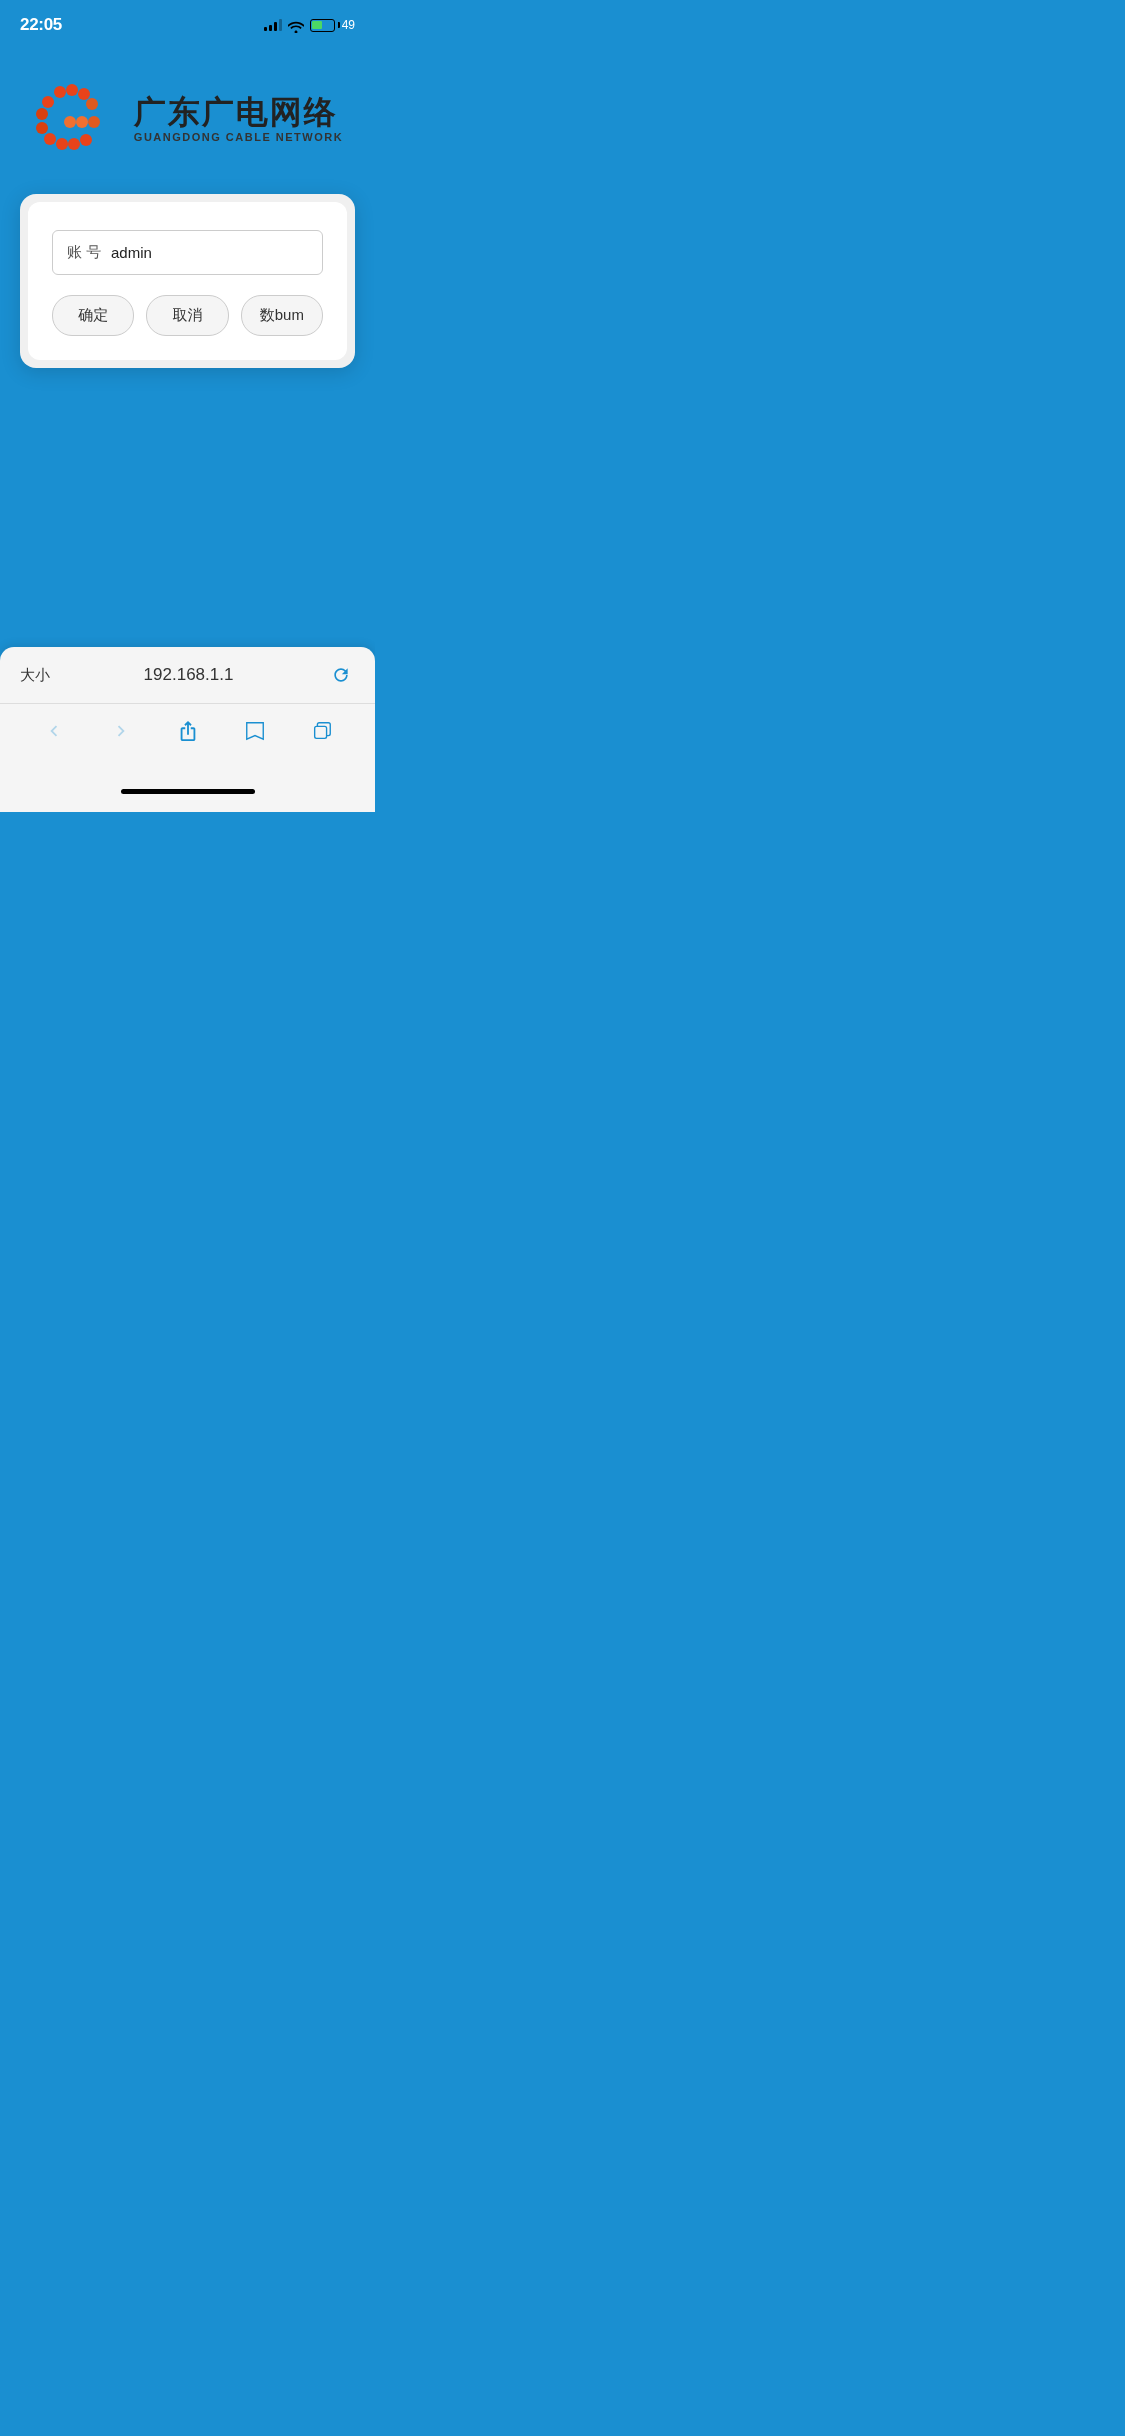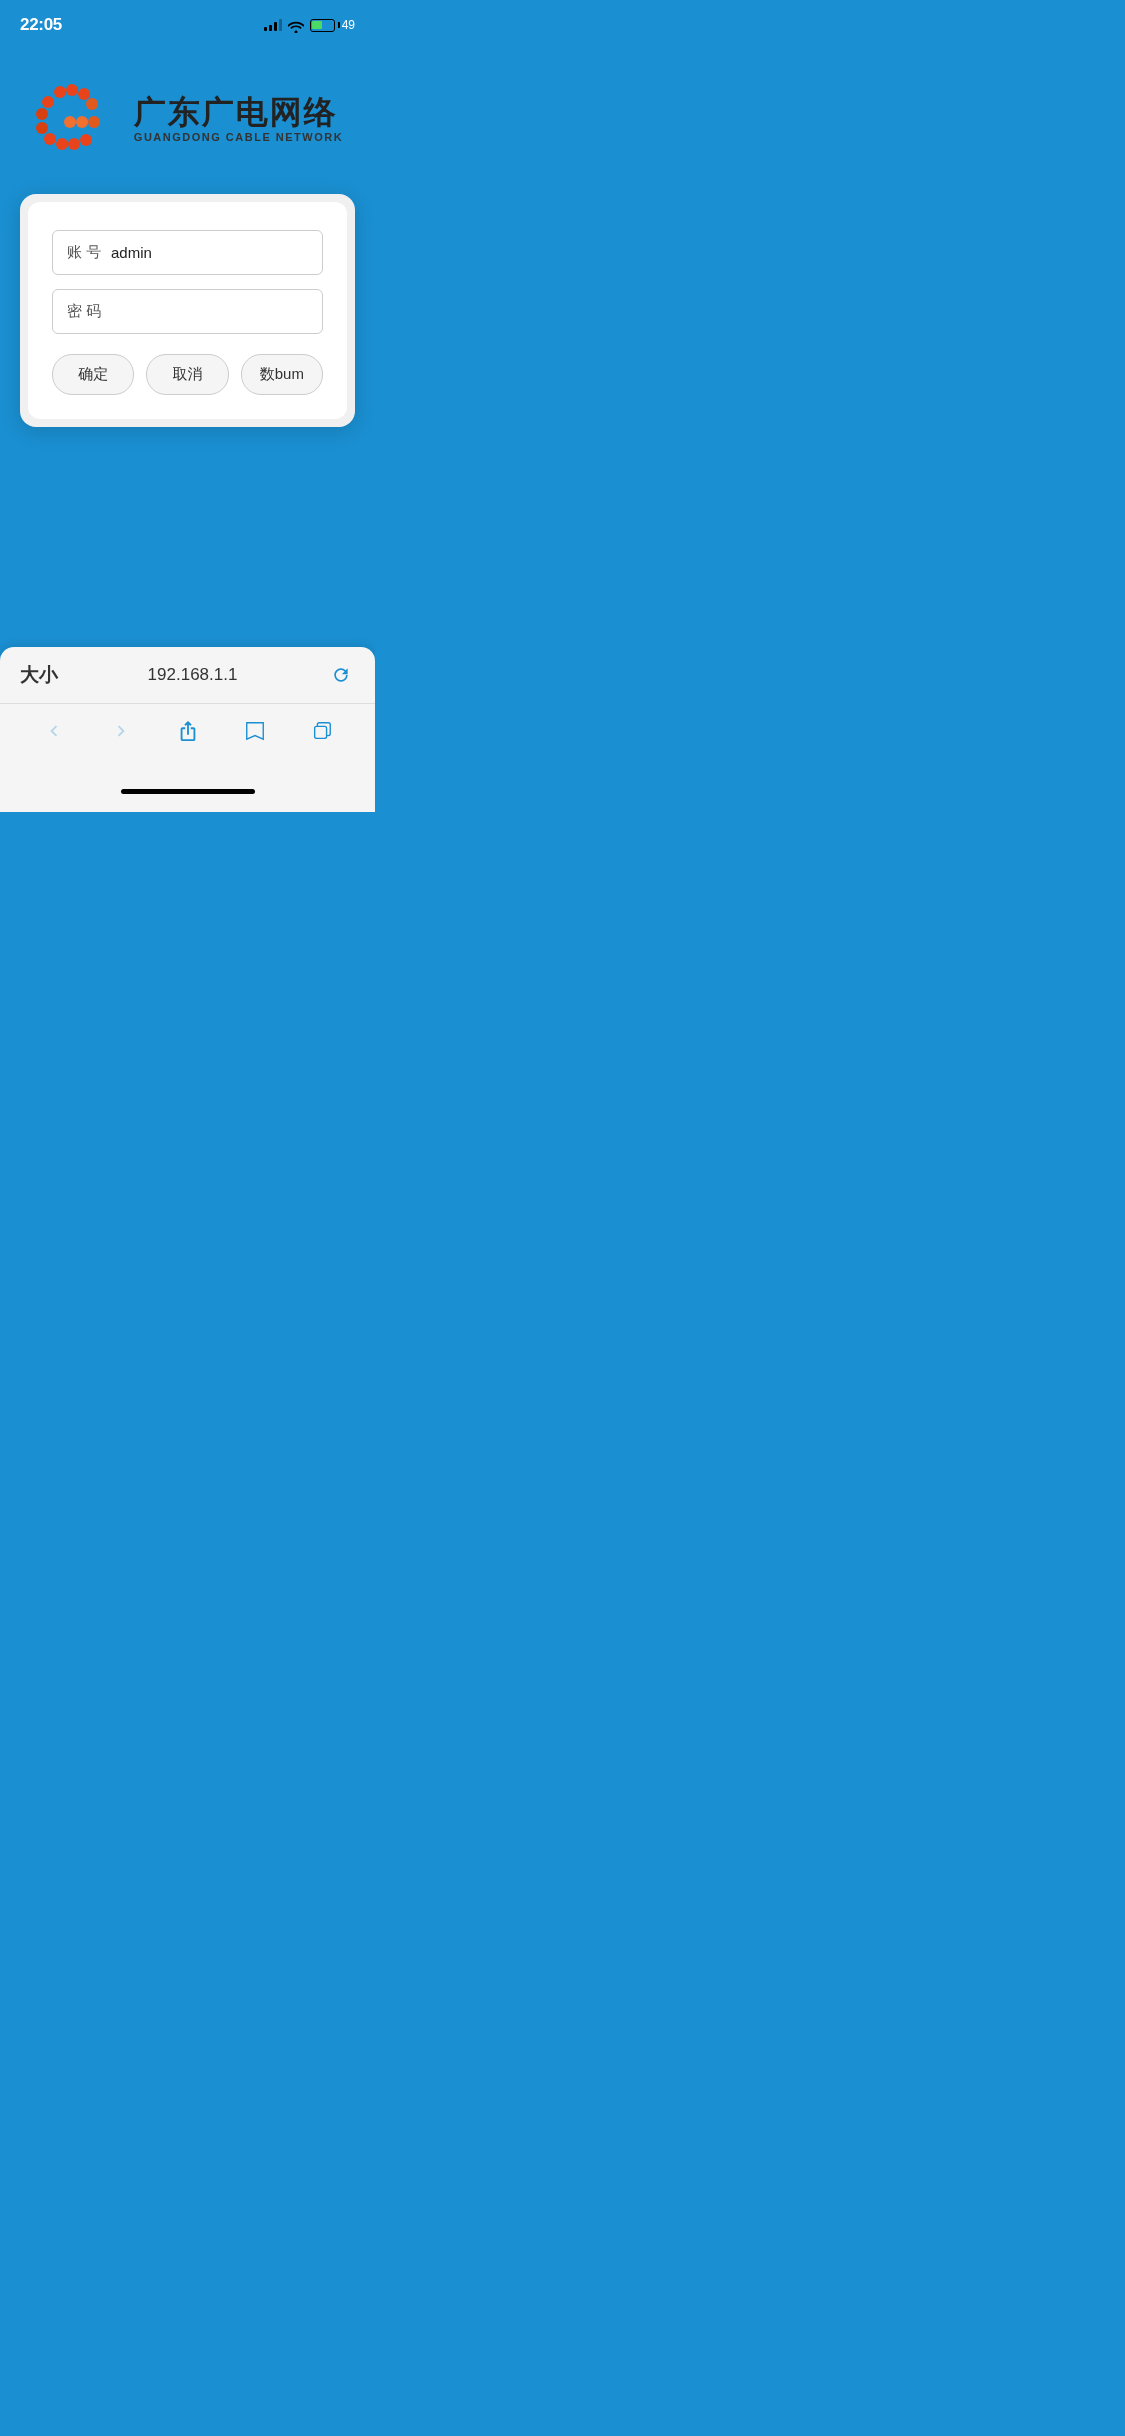--- a/index.html
+++ b/index.html
@@ -375,10 +375,6 @@
         <input class="field-input" type="text" value="admin" style="">
       </div>
 
-      <div class="form-field">
-        <span class="field-label">密 码</span>
-        <input class="field-input" type="password" style="">
-      </div>
 
       <div class="button-row">
         <button class="btn">确定</button>

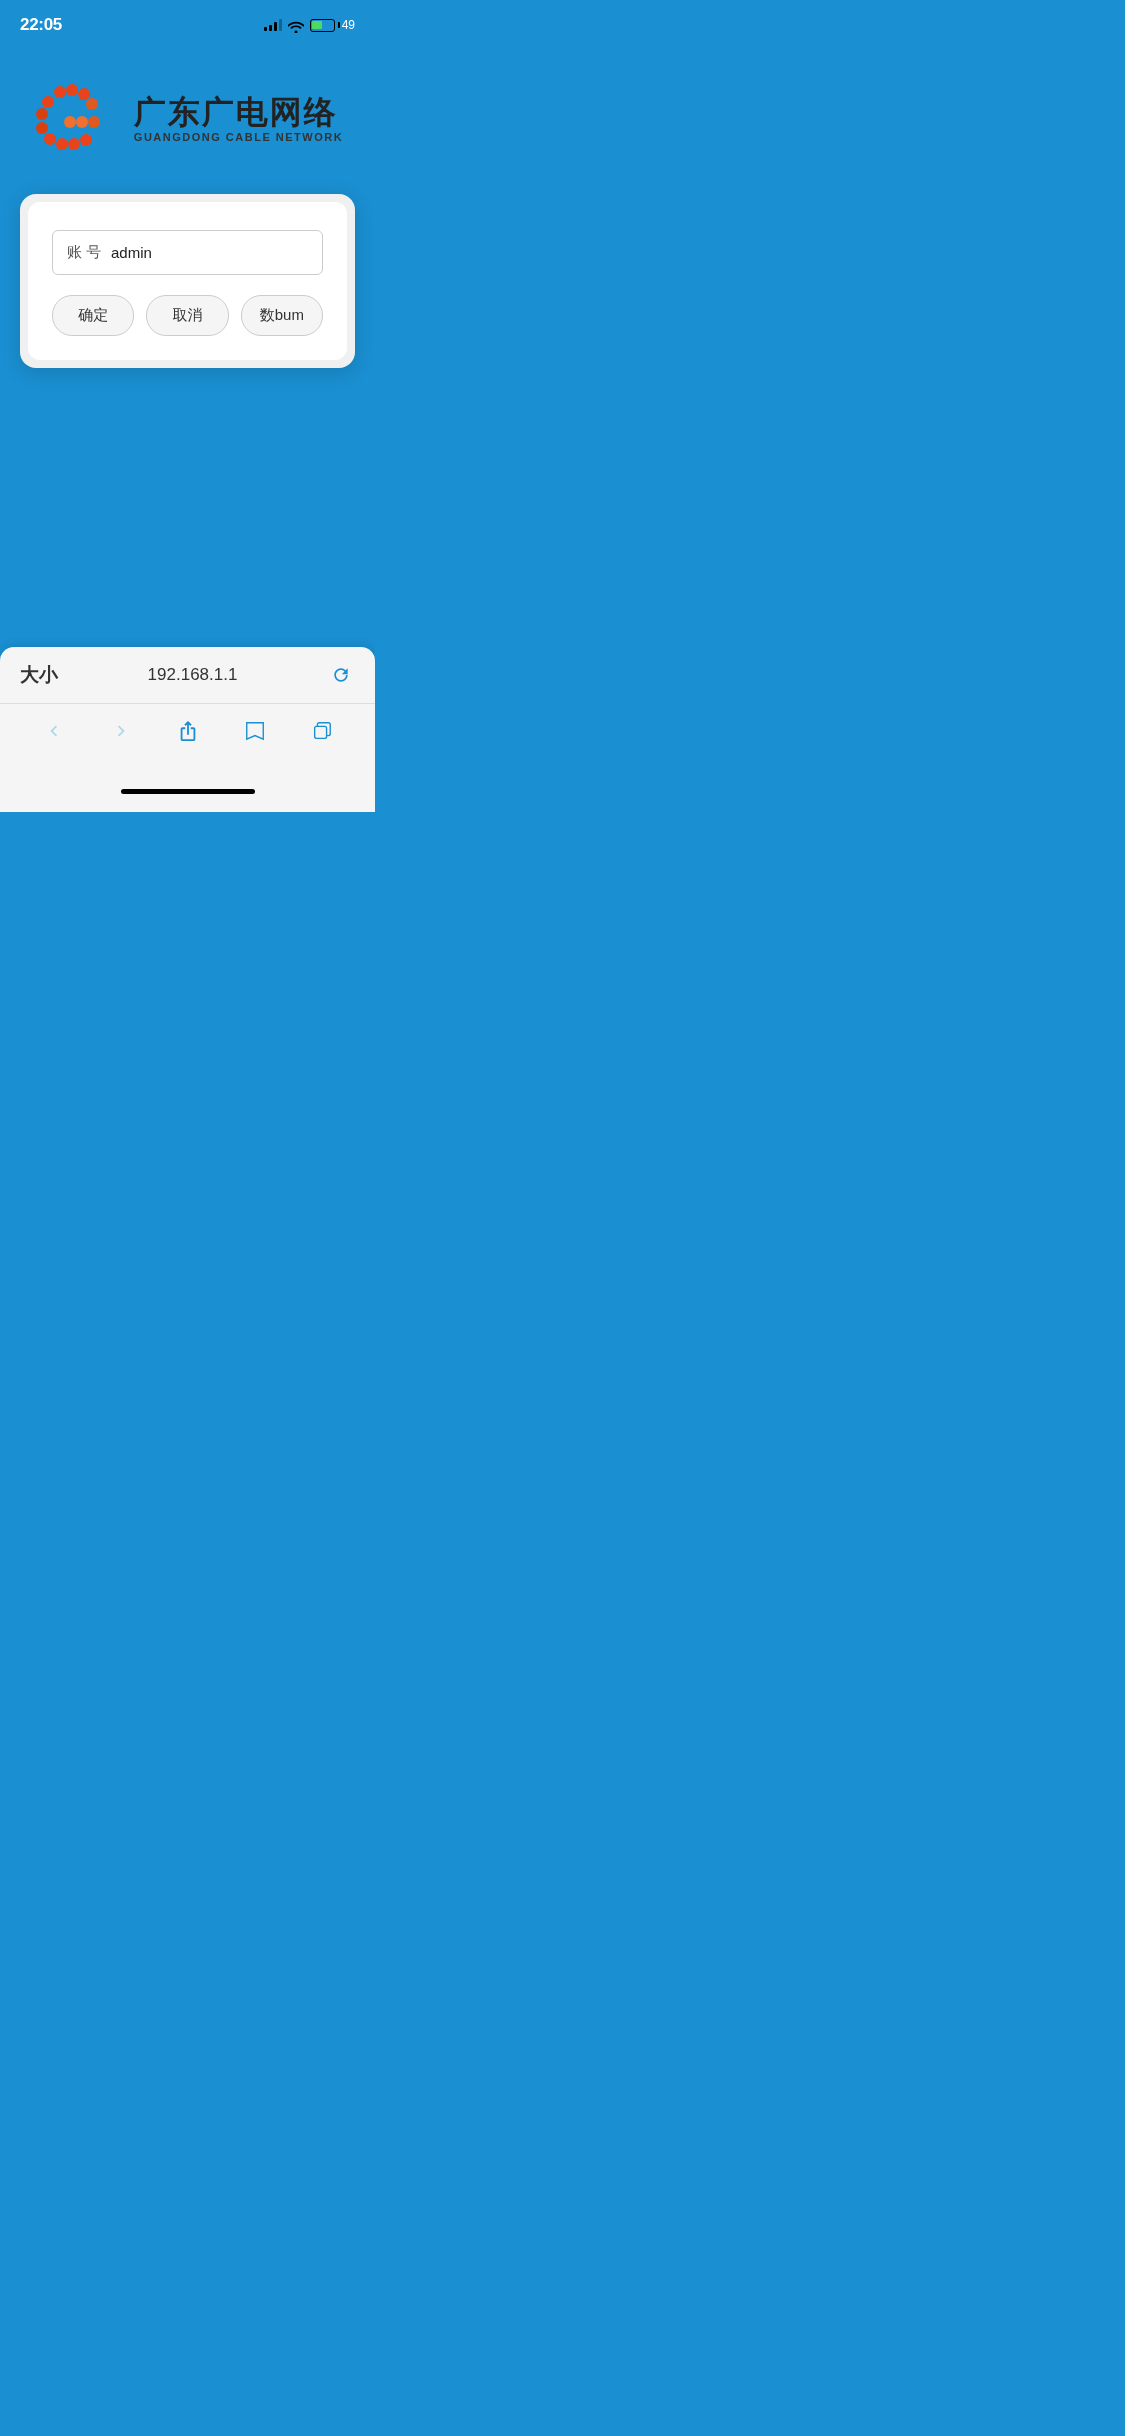--- a/index.html
+++ b/index.html
@@ -227,9 +227,9 @@
     }
 
     .address-size-label {
-      font-size: 19px;
+      font-size: 15px;
       color: #333;
-      font-weight: 700;
+      font-weight: 400;
       text-align: center;
     }
 

